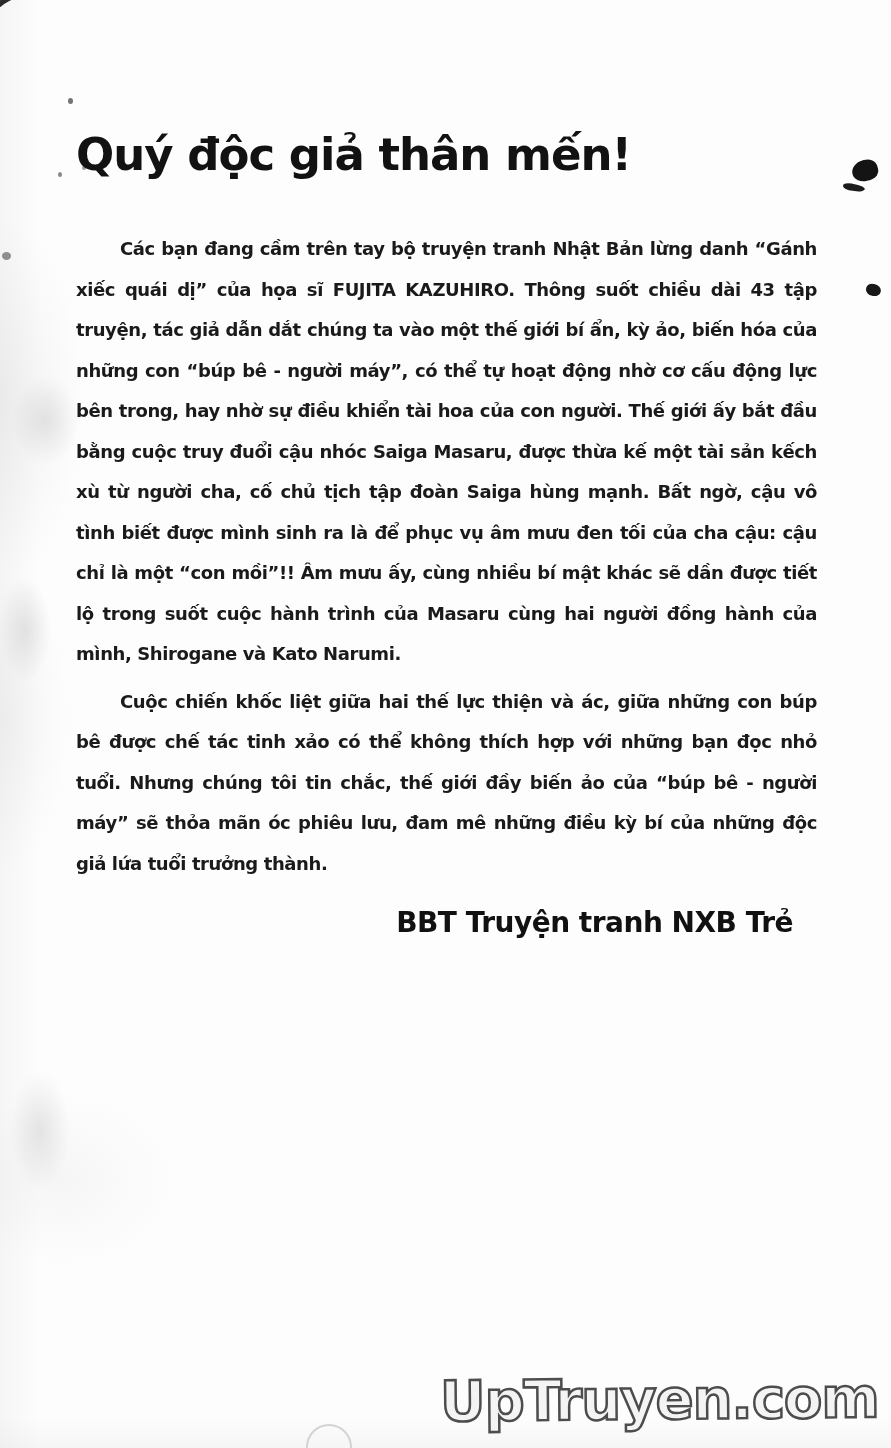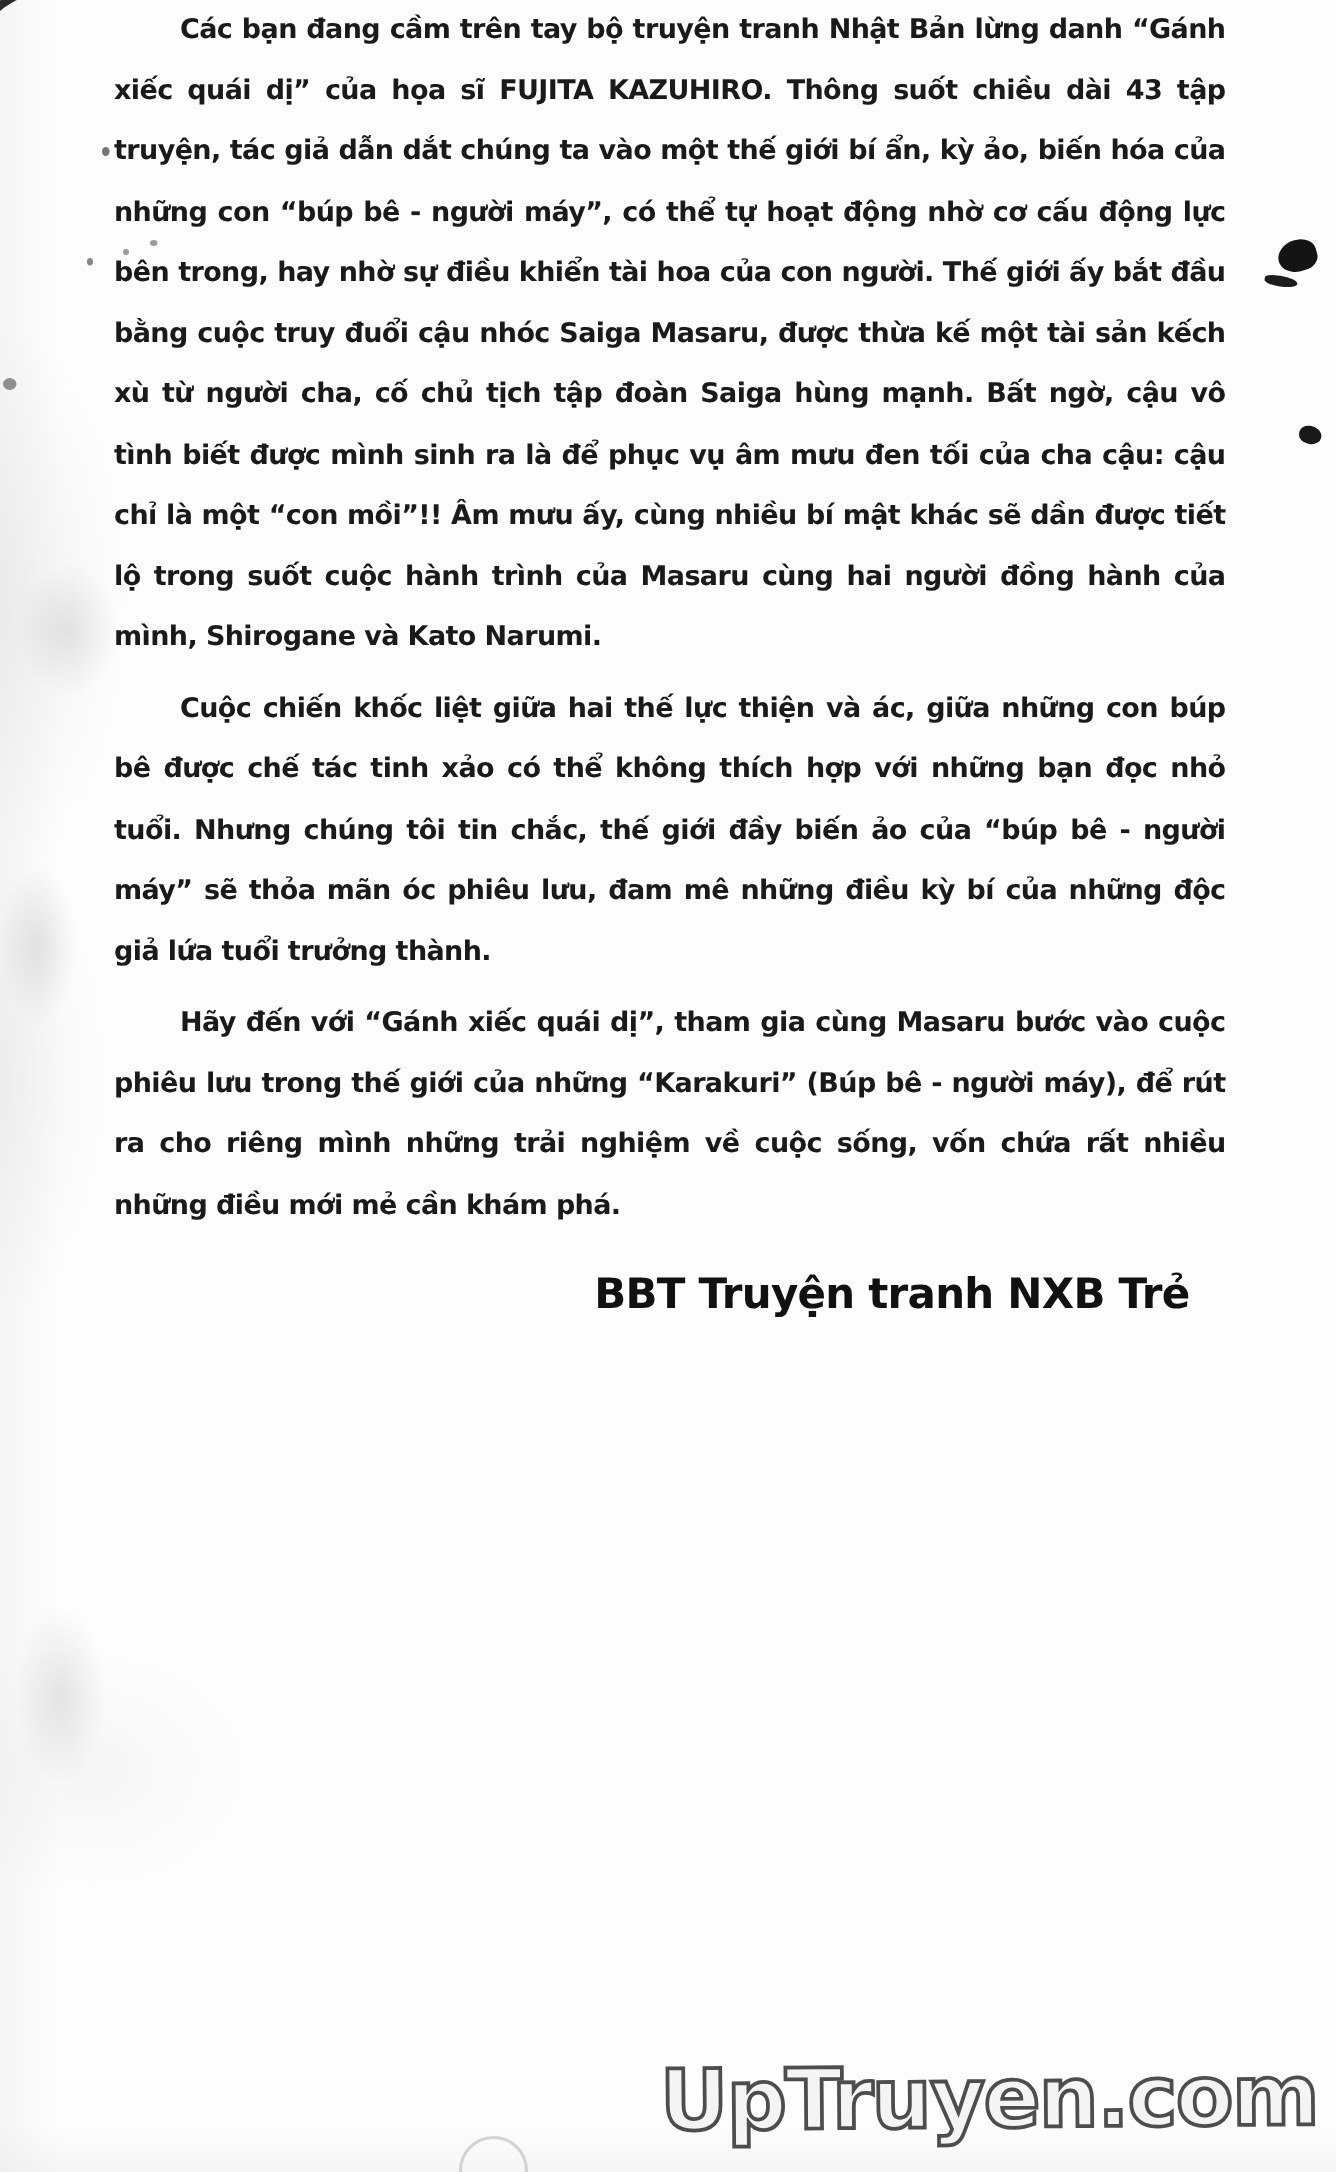--- a/index.html
+++ b/index.html
@@ -139,6 +139,7 @@
   <div class="artifact smudge smudge-c"></div>
 
   <div class="content">
+    <h1 class="title">Quý độc giả thân mến!</h1>
     <div class="body-text">
       <p>Các bạn đang cầm trên tay bộ truyện tranh Nhật Bản lừng danh “Gánh xiếc quái dị” của họa sĩ FUJITA KAZUHIRO. Thông suốt chiều dài 43 tập truyện, tác giả dẫn dắt chúng ta vào một thế giới bí ẩn, kỳ ảo, biến hóa của những con “búp bê - người máy”, có thể tự hoạt động nhờ cơ cấu động lực bên trong, hay nhờ sự điều khiển tài hoa của con người. Thế giới ấy bắt đầu bằng cuộc truy đuổi cậu nhóc Saiga Masaru, được thừa kế một tài sản kếch xù từ người cha, cố chủ tịch tập đoàn Saiga hùng mạnh. Bất ngờ, cậu vô tình biết được mình sinh ra là để phục vụ âm mưu đen tối của cha cậu: cậu chỉ là một “con mồi”!! Âm mưu ấy, cùng nhiều bí mật khác sẽ dần được tiết lộ trong suốt cuộc hành trình của Masaru cùng hai người đồng hành của mình, Shirogane và Kato Narumi.</p>
       <p>Cuộc chiến khốc liệt giữa hai thế lực thiện và ác, giữa những con búp bê được chế tác tinh xảo có thể không thích hợp với những bạn đọc nhỏ tuổi. Nhưng chúng tôi tin chắc, thế giới đầy biến ảo của “búp bê - người máy” sẽ thỏa mãn óc phiêu lưu, đam mê những điều kỳ bí của những độc giả lứa tuổi trưởng thành.</p>

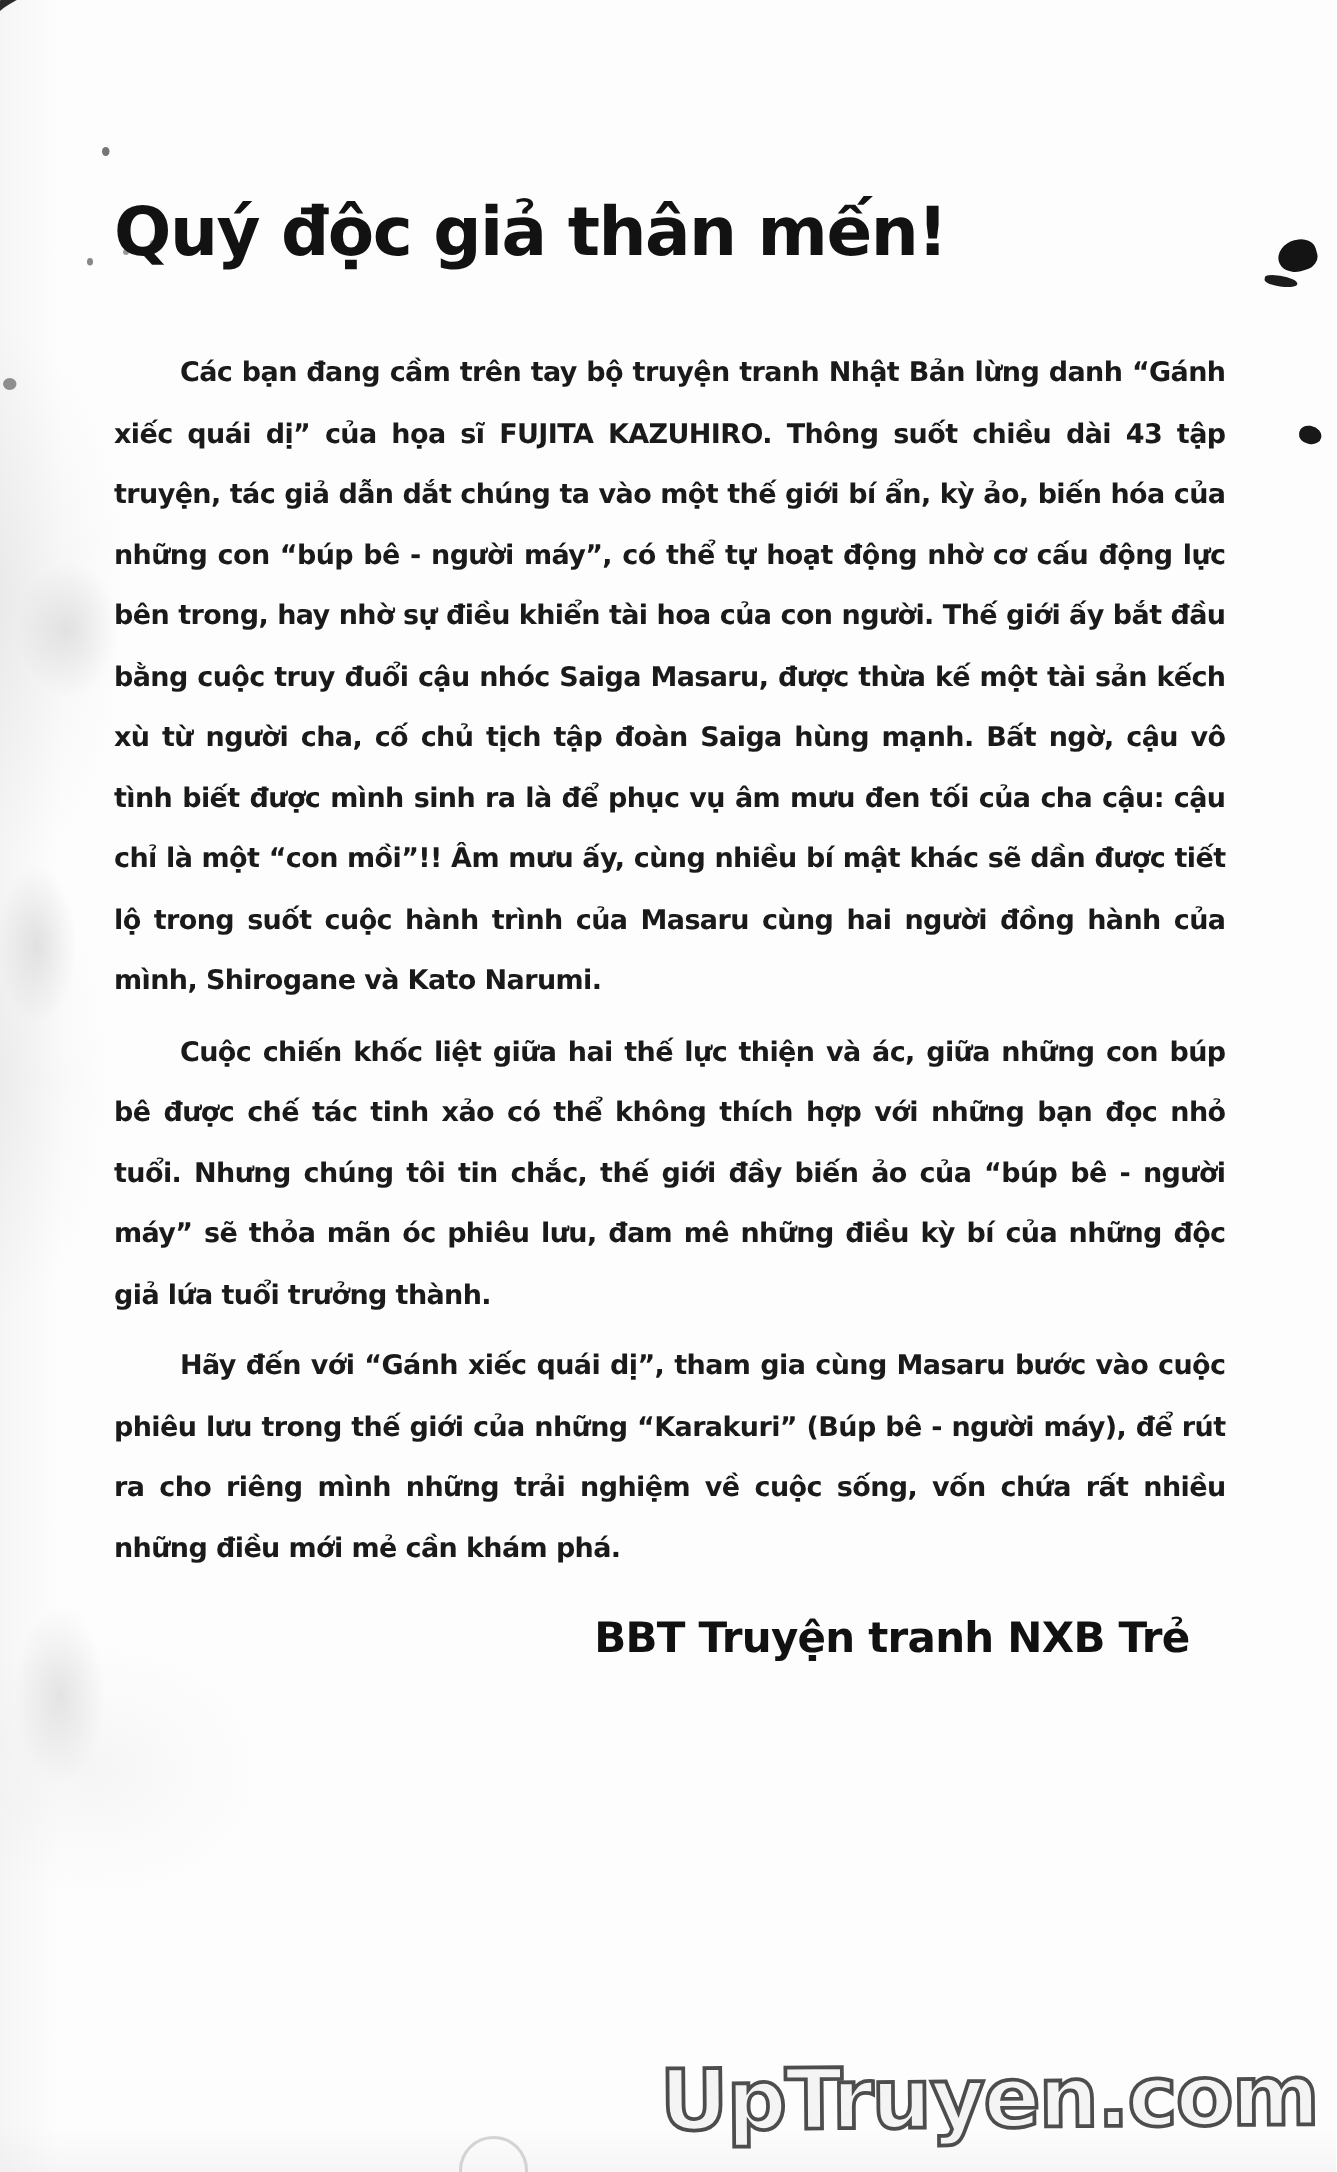--- a/index.html
+++ b/index.html
@@ -143,7 +143,6 @@
     <div class="body-text">
       <p>Các bạn đang cầm trên tay bộ truyện tranh Nhật Bản lừng danh “Gánh xiếc quái dị” của họa sĩ FUJITA KAZUHIRO. Thông suốt chiều dài 43 tập truyện, tác giả dẫn dắt chúng ta vào một thế giới bí ẩn, kỳ ảo, biến hóa của những con “búp bê - người máy”, có thể tự hoạt động nhờ cơ cấu động lực bên trong, hay nhờ sự điều khiển tài hoa của con người. Thế giới ấy bắt đầu bằng cuộc truy đuổi cậu nhóc Saiga Masaru, được thừa kế một tài sản kếch xù từ người cha, cố chủ tịch tập đoàn Saiga hùng mạnh. Bất ngờ, cậu vô tình biết được mình sinh ra là để phục vụ âm mưu đen tối của cha cậu: cậu chỉ là một “con mồi”!! Âm mưu ấy, cùng nhiều bí mật khác sẽ dần được tiết lộ trong suốt cuộc hành trình của Masaru cùng hai người đồng hành của mình, Shirogane và Kato Narumi.</p>
       <p>Cuộc chiến khốc liệt giữa hai thế lực thiện và ác, giữa những con búp bê được chế tác tinh xảo có thể không thích hợp với những bạn đọc nhỏ tuổi. Nhưng chúng tôi tin chắc, thế giới đầy biến ảo của “búp bê - người máy” sẽ thỏa mãn óc phiêu lưu, đam mê những điều kỳ bí của những độc giả lứa tuổi trưởng thành.</p>
-      <p>Hãy đến với “Gánh xiếc quái dị”, tham gia cùng Masaru bước vào cuộc phiêu lưu trong thế giới của những “Karakuri” (Búp bê - người máy), để rút ra cho riêng mình những trải nghiệm về cuộc sống, vốn chứa rất nhiều những điều mới mẻ cần khám phá.</p>
     </div>
     <div class="signature">BBT Truyện tranh NXB Trẻ</div>
   </div>

